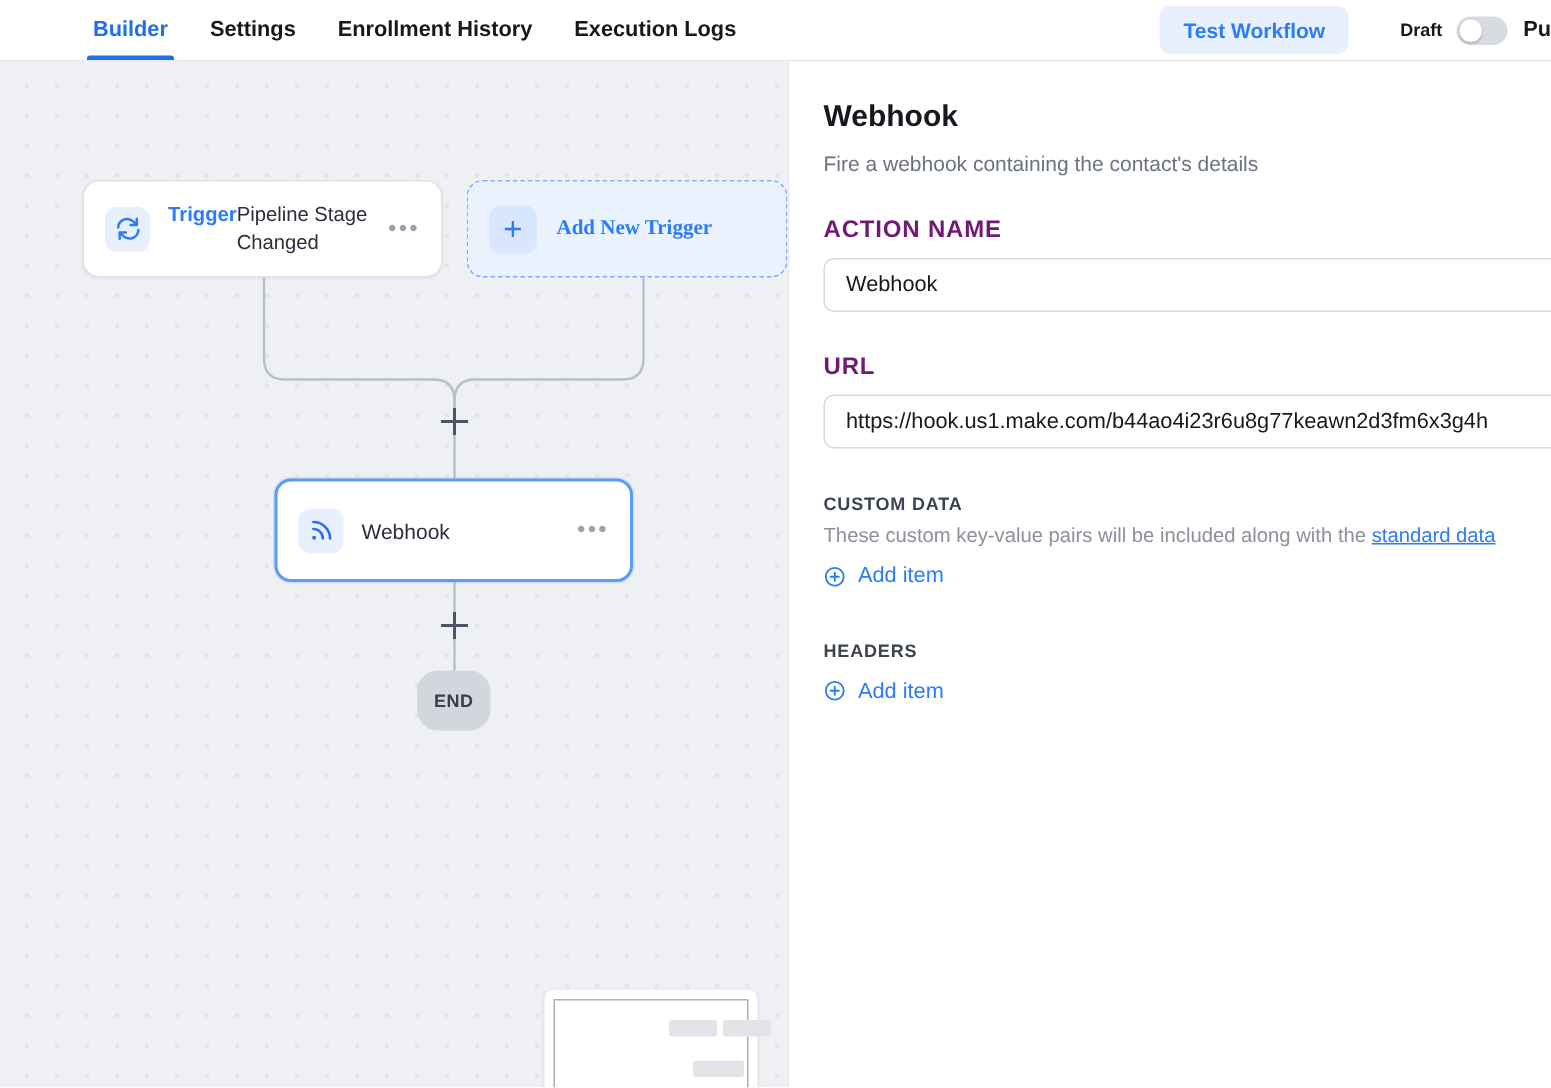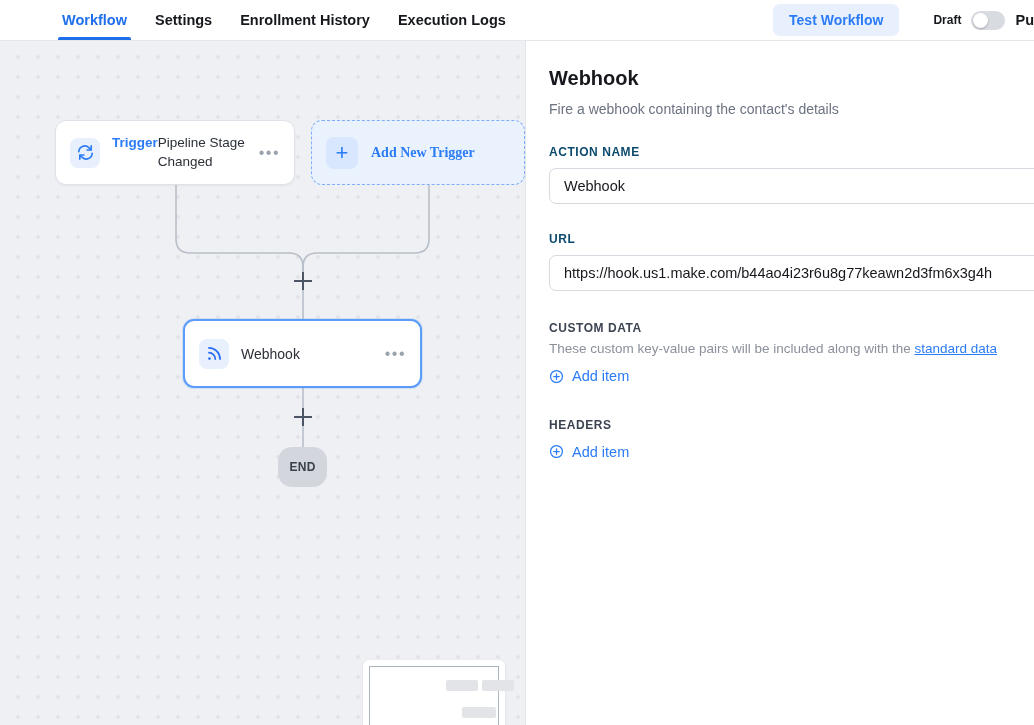--- a/index.html
+++ b/index.html
@@ -277,7 +277,7 @@
   <div class="topbar">
     <div class="tabs">
       <div class="tab active">
-        <span>Workflow</span>
+        <span>Builder</span>
       </div>
       <div class="tab">
         <span>Settings</span>

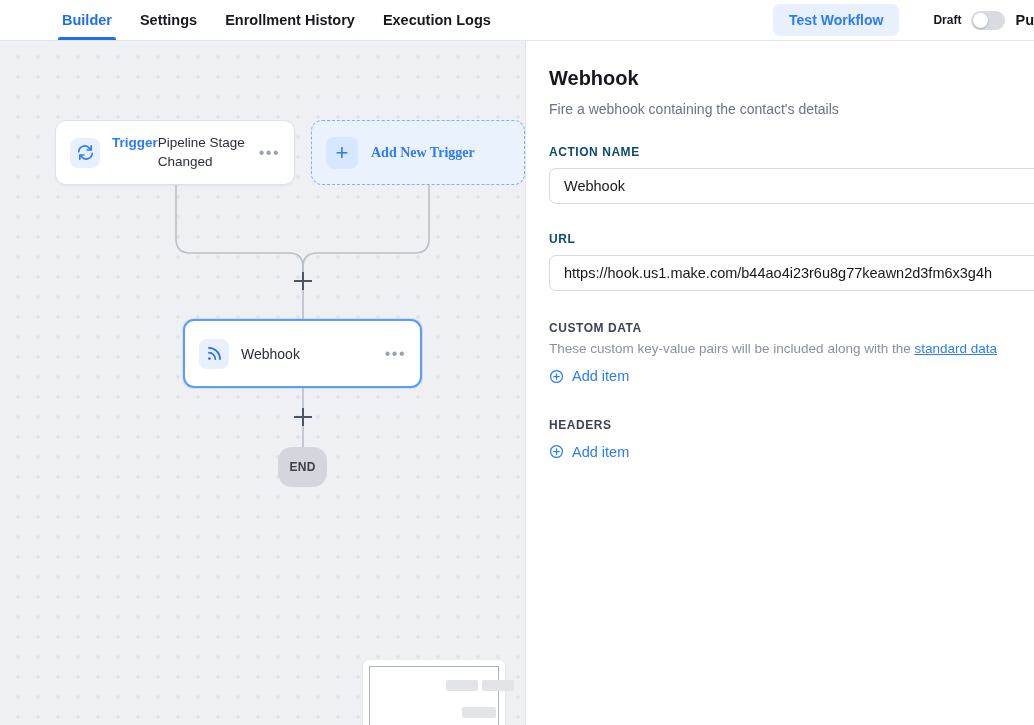--- a/index.html
+++ b/index.html
@@ -222,8 +222,8 @@
 
   .field { margin-top: 28px; }
   .field-label {
-    font-size: 12px; font-weight: bold;
-    color: #0c4a6e; letter-spacing: .55px;
+    font-size: 16px; font-weight: bold;
+    color: #701a75; letter-spacing: .55px;
     text-transform: uppercase;
   }
   .field-input {

